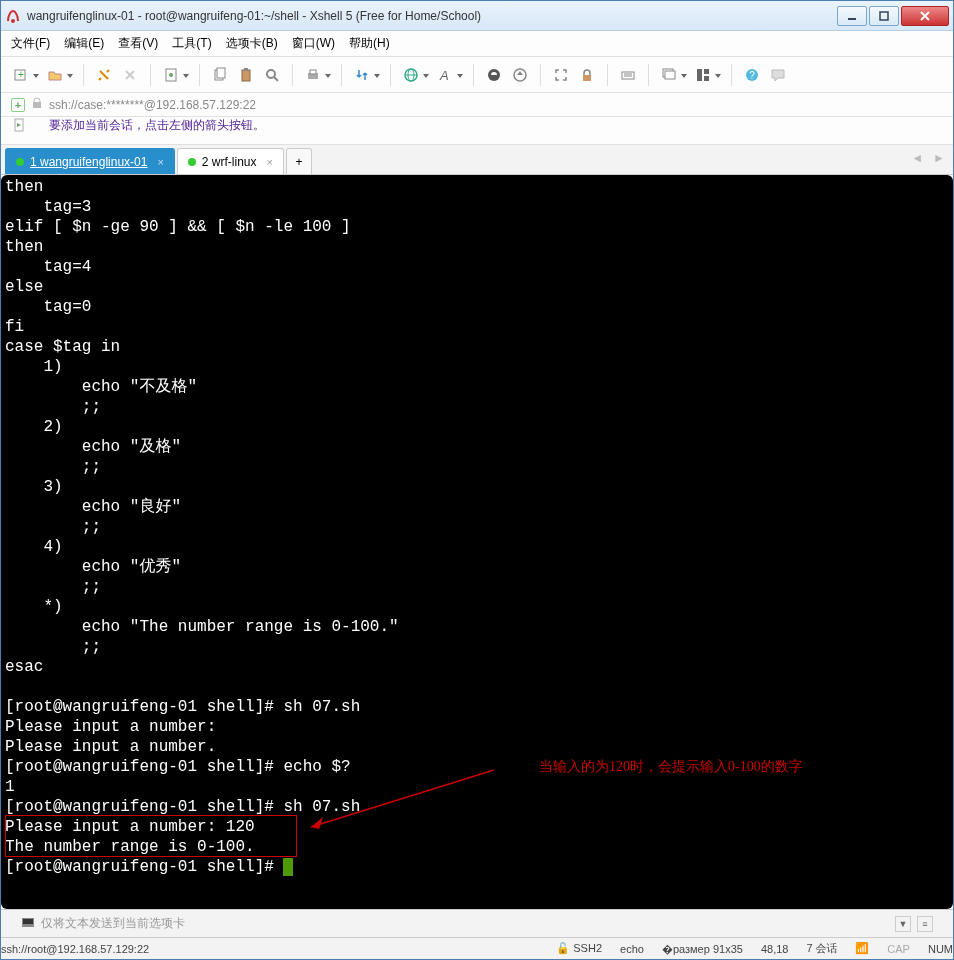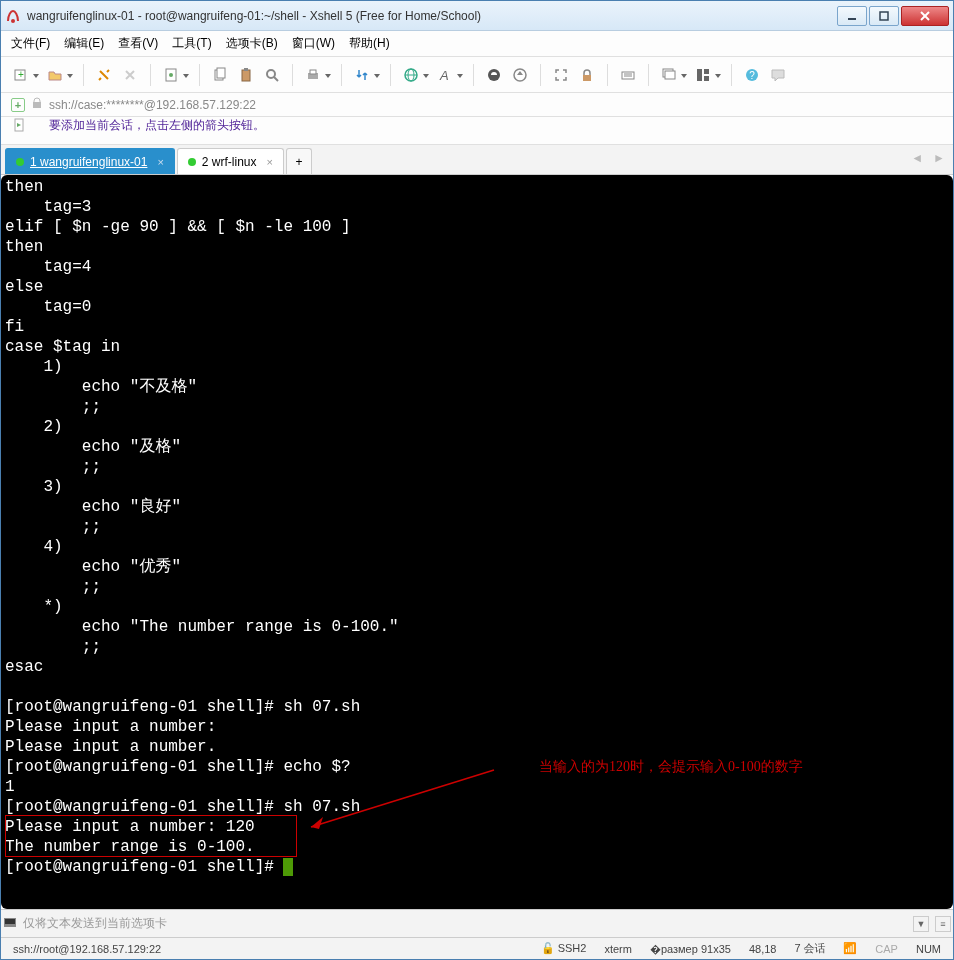--- a/index.html
+++ b/index.html
@@ -53,7 +53,7 @@
 .annot-arrow { position: absolute; }
 
 
-.bottominput { height: 28px; background: #f3f3f3; border-top: 1px solid #ccc; display: flex; align-items: center; padding: 0 2px; gap: 6px; color: #999; font-size: 12px; }
+.bottominput { height: 28px; background: #f3f3f3; border-top: 1px solid #ccc; display: flex; align-items: center; padding: 0 20px; gap: 6px; color: #999; font-size: 12px; }
 .bottominput .field { flex: 1; }
 .bottominput .dd { width: 16px; height: 16px; border: 1px solid #ccc; display: flex; align-items: center; justify-content: center; font-size: 9px; color: #666; }
 

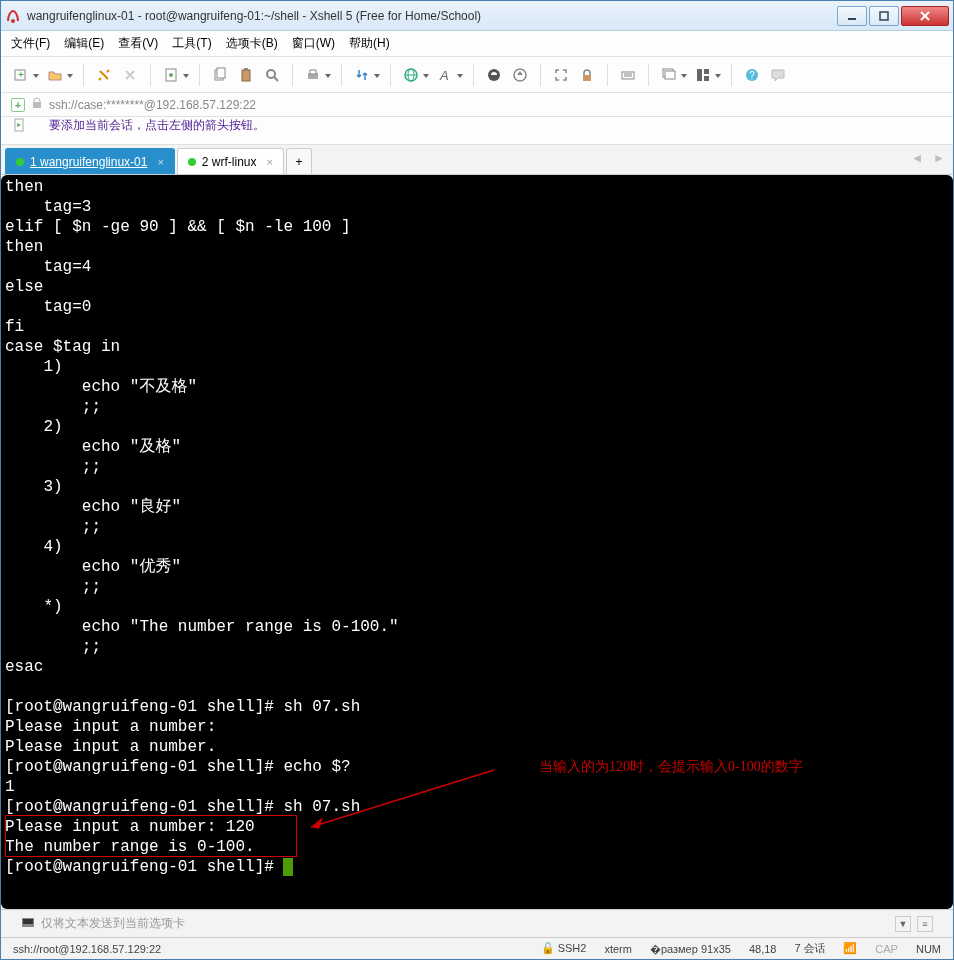--- a/index.html
+++ b/index.html
@@ -58,7 +58,7 @@
 .bottominput .dd { width: 16px; height: 16px; border: 1px solid #ccc; display: flex; align-items: center; justify-content: center; font-size: 9px; color: #666; }
 
 
-.statusbar { height: 22px; background: #f3f3f3; border-top: 1px solid #ccc; display: flex; align-items: center; padding: 0 12px; font-size: 11px; color: #444; gap: 18px; }
+.statusbar { height: 22px; background: #f3f3f3; border-top: 1px solid #ccc; display: flex; align-items: center; padding: 0 0; font-size: 11px; color: #444; gap: 18px; }
 .statusbar .sp { flex: 1; }
 </style>
 </head>

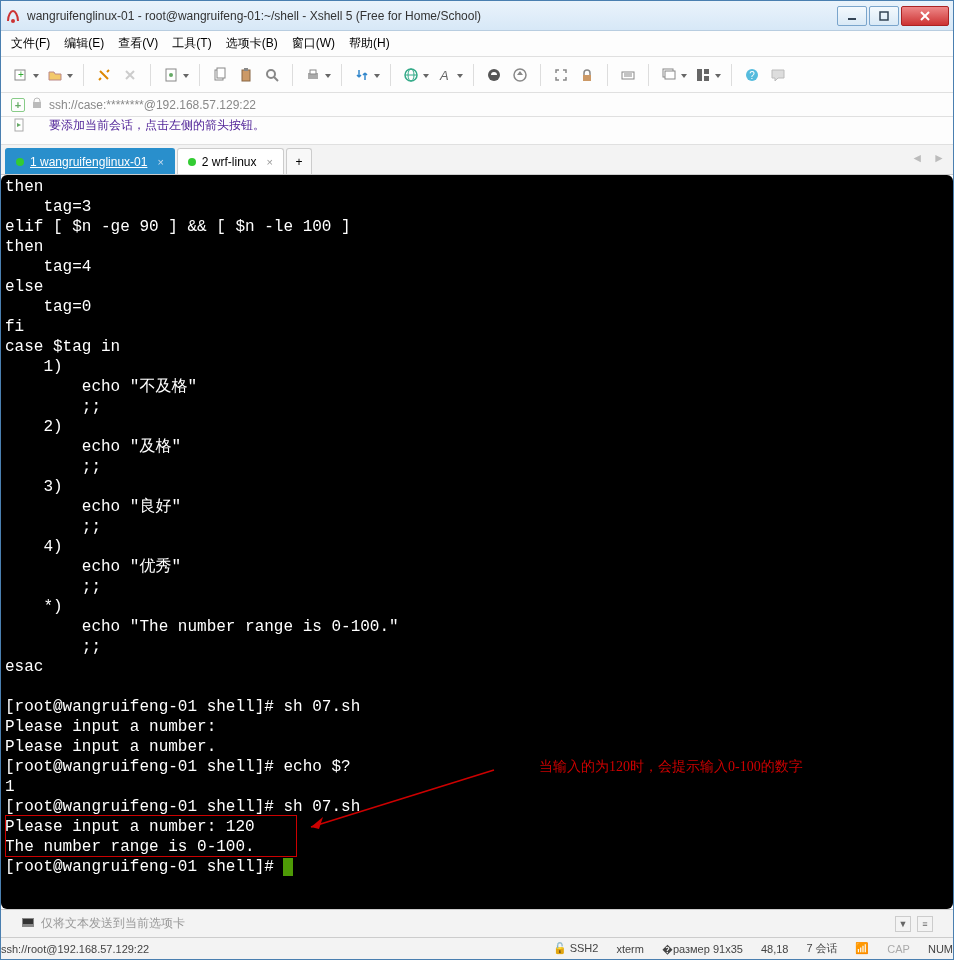--- a/index.html
+++ b/index.html
@@ -329,7 +329,7 @@
     <span>ssh://root@192.168.57.129:22</span>
     <span class="sp"></span>
     <span>🔓 <span>SSH2</span></span>
-    <span>xterm</span>
+    <span>echo</span>
     <span>�размер <span>91x35</span></span>
     <span><span>48,18</span></span>
     <span>7 会话</span>

